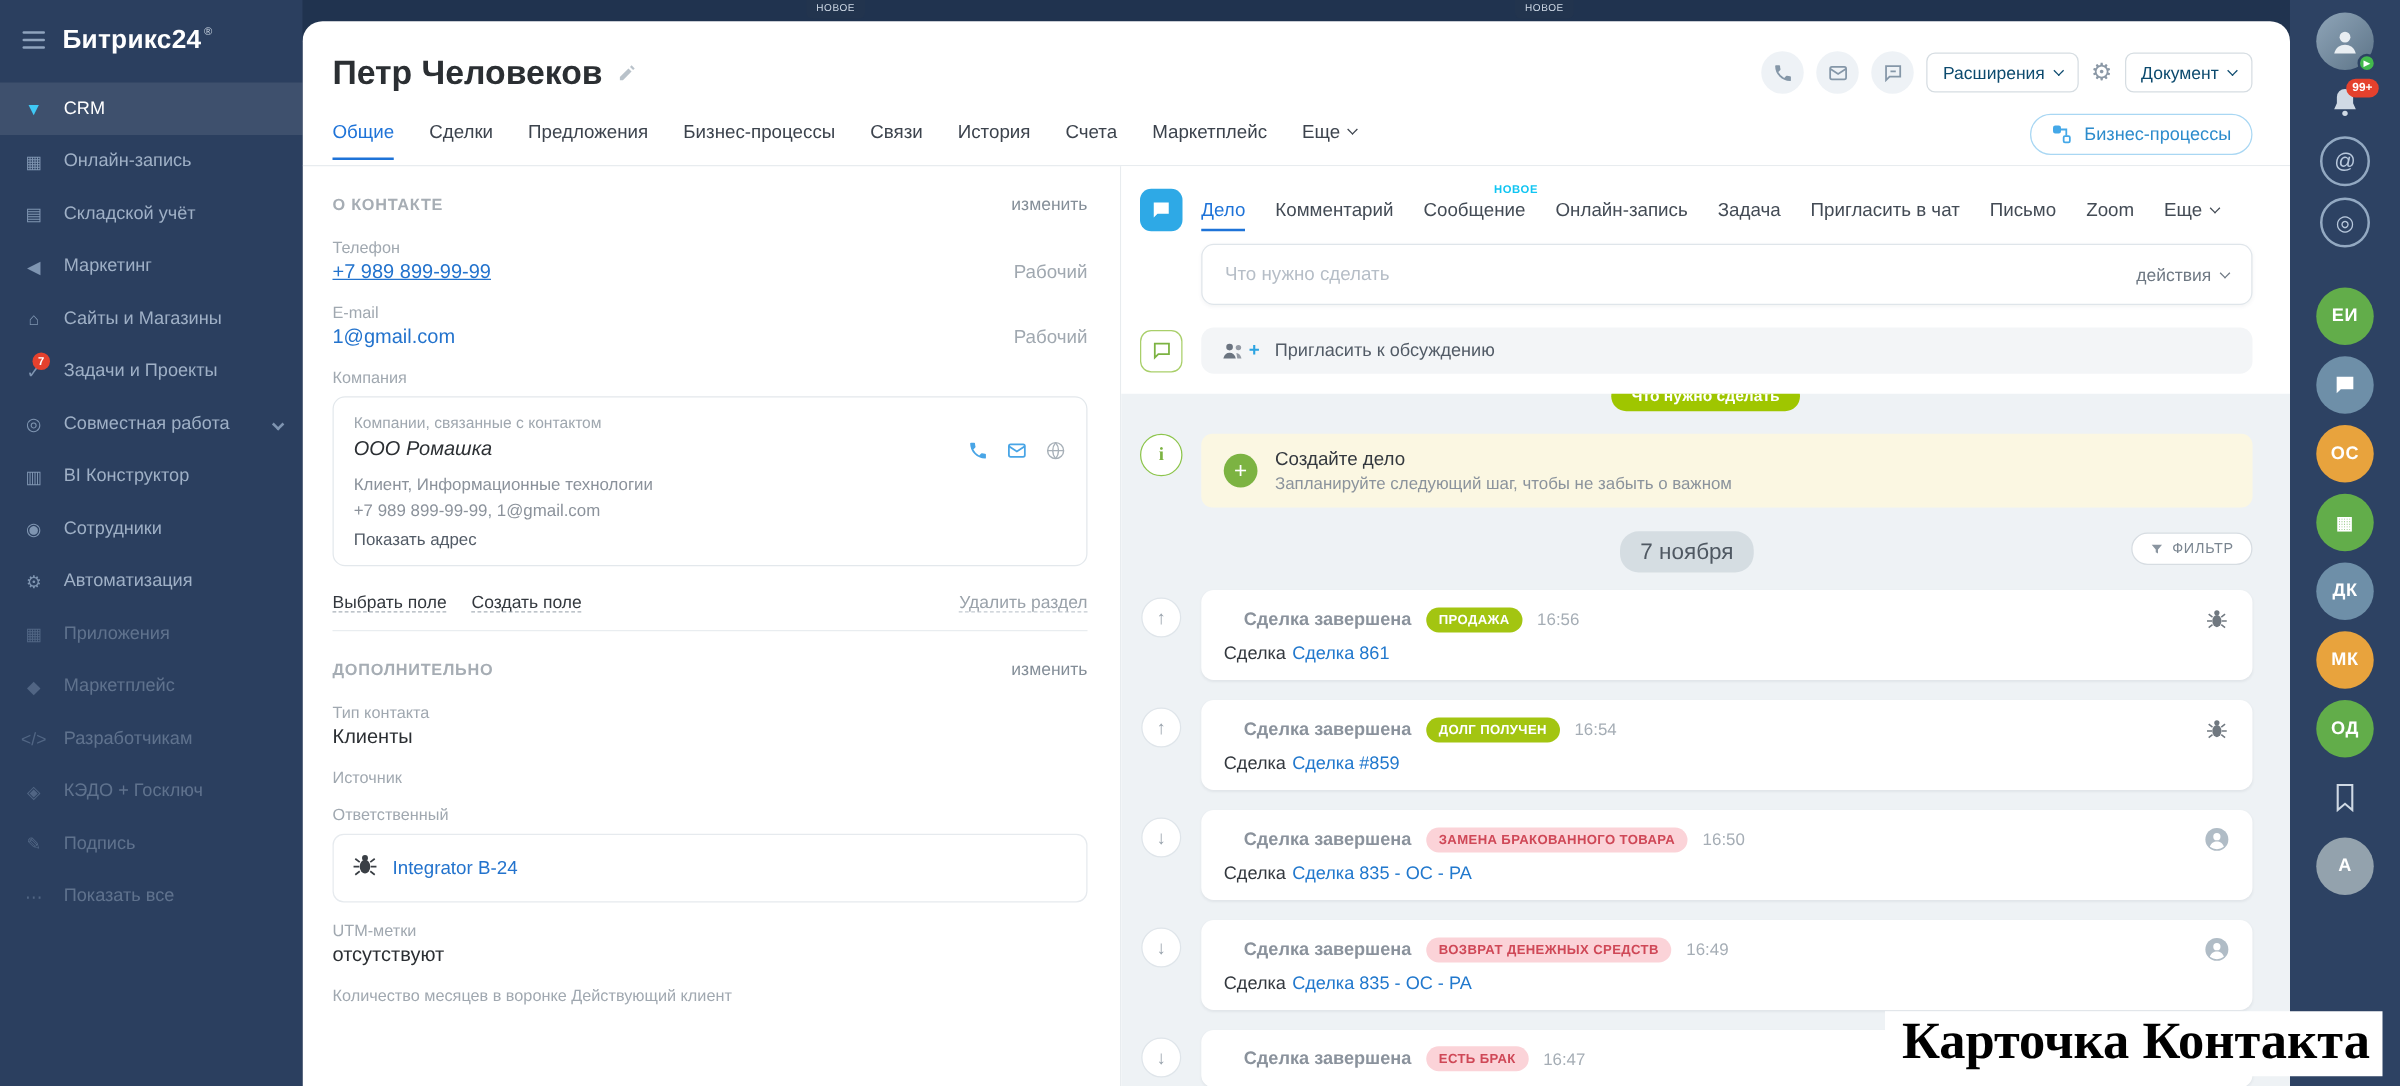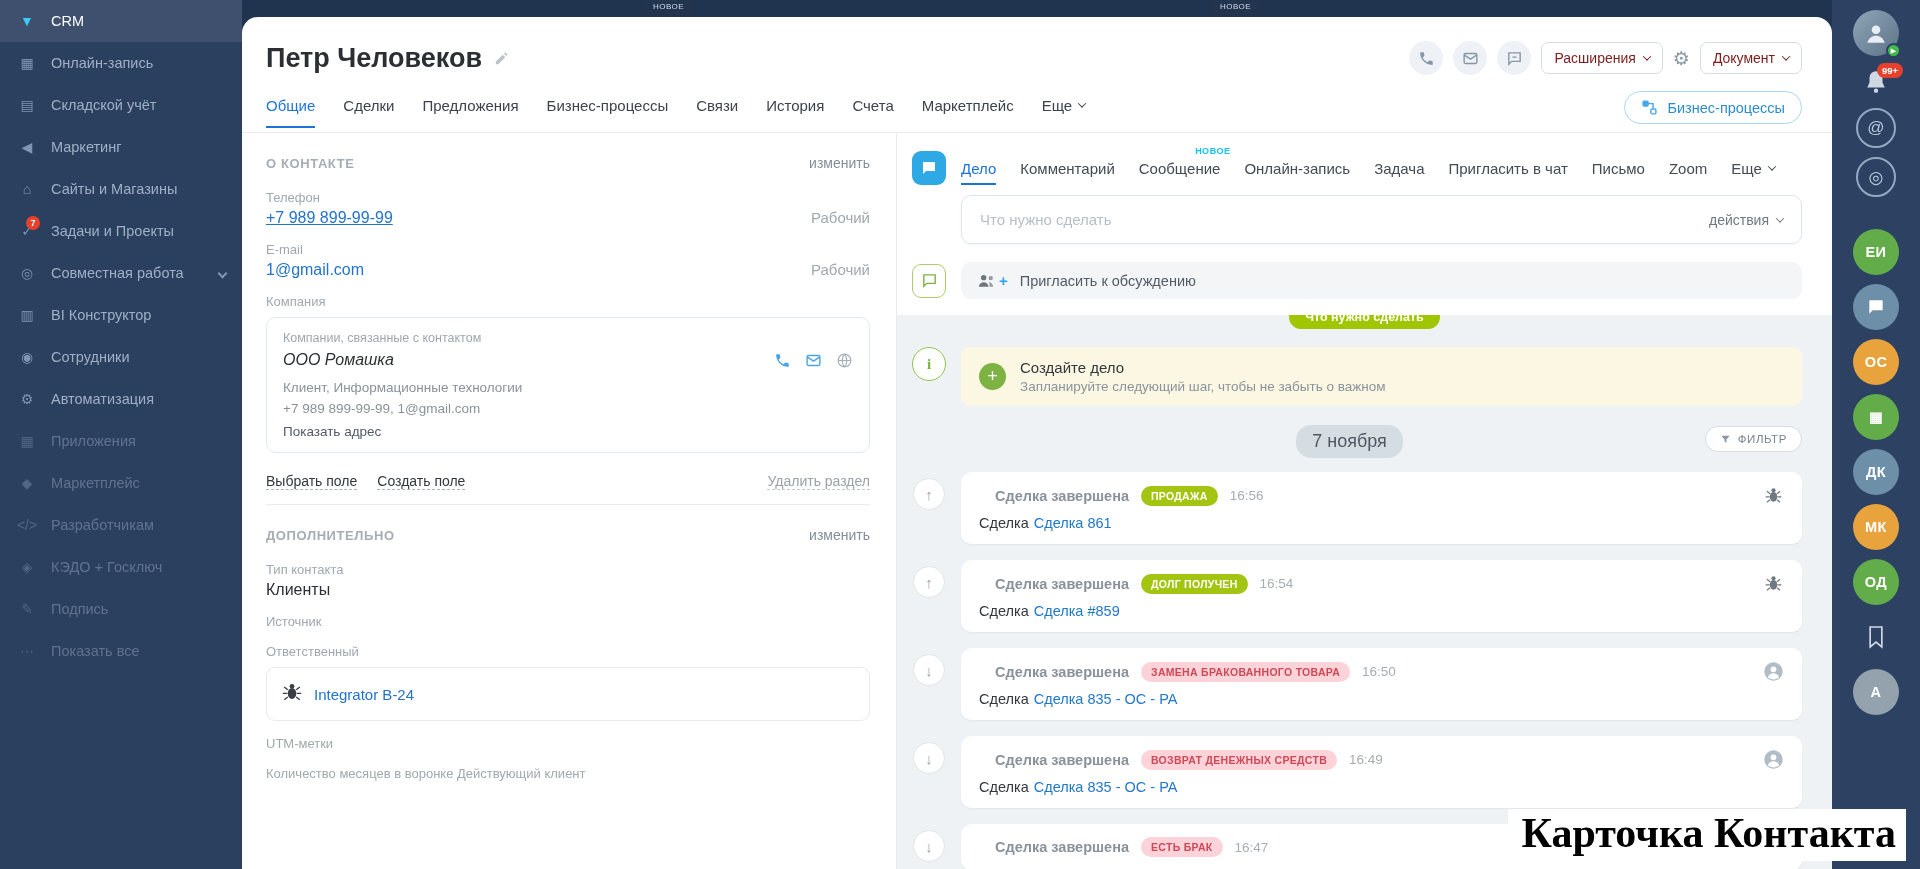--- a/index.html
+++ b/index.html
@@ -224,6 +224,14 @@
   <div class="top-notch n2">НОВОЕ</div>
 
   <aside class="sidebar">
+    <div class="brand-row">
+      <span class="burger">
+          <i></i>
+          <i></i>
+          <i></i>
+        </span>
+      <span><span class="brand">Битрикс24</span><span class="brand-sup">®</span></span>
+    </div>
     <nav>
       <div class="sb-item active">
         <span class="sb-ico">▼</span>

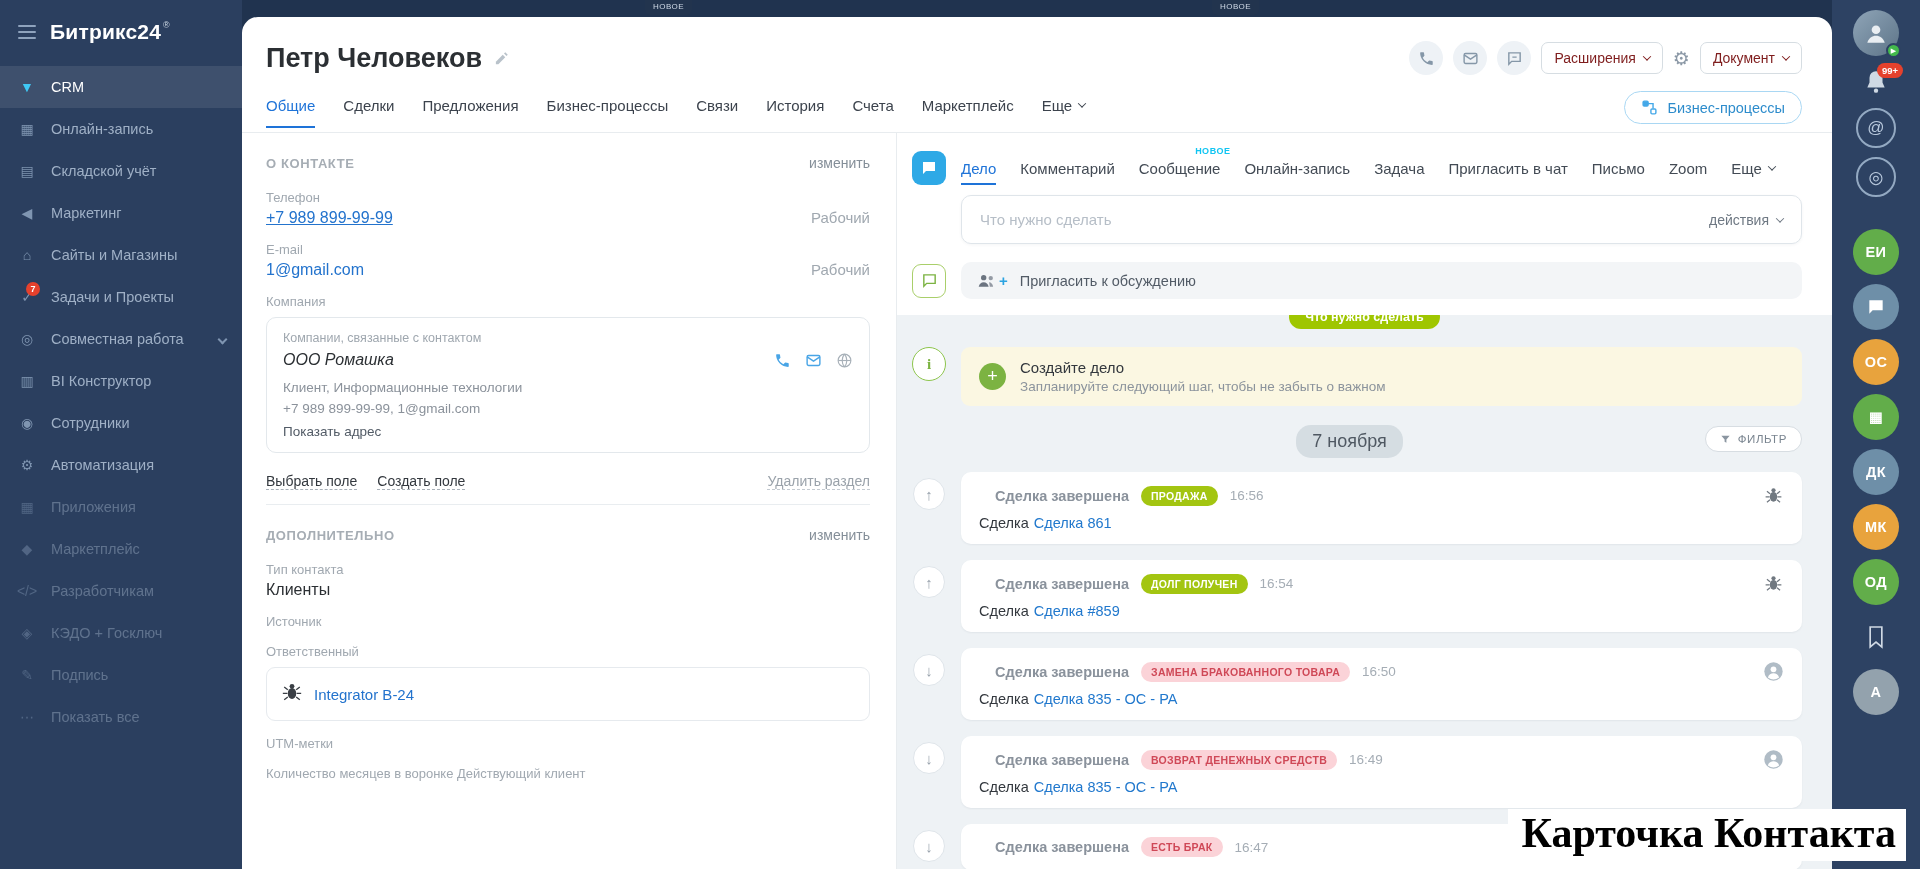--- a/index.html
+++ b/index.html
@@ -48,7 +48,7 @@
     color:#8597a8; display:flex; align-items:center; justify-content:center; cursor:pointer; }
   .circle-btn svg { width:17px; height:17px; }
   .pill-select { display:flex; align-items:center; gap:8px; border:1px solid #d6dde2;
-    border-radius:7px; padding:7px 12px; font-size:14px; color:#7f1d1d; background:#fff;
+    border-radius:7px; padding:7px 12px; font-size:14px; color:#0c4a6e; background:#fff;
     cursor:pointer; }
   .gear-btn { background:none; border:none; color:#8b98a6; font-size:19px; cursor:pointer; }
   .chev { display:inline-block; width:6px; height:6px; border-right:1.6px solid currentColor;

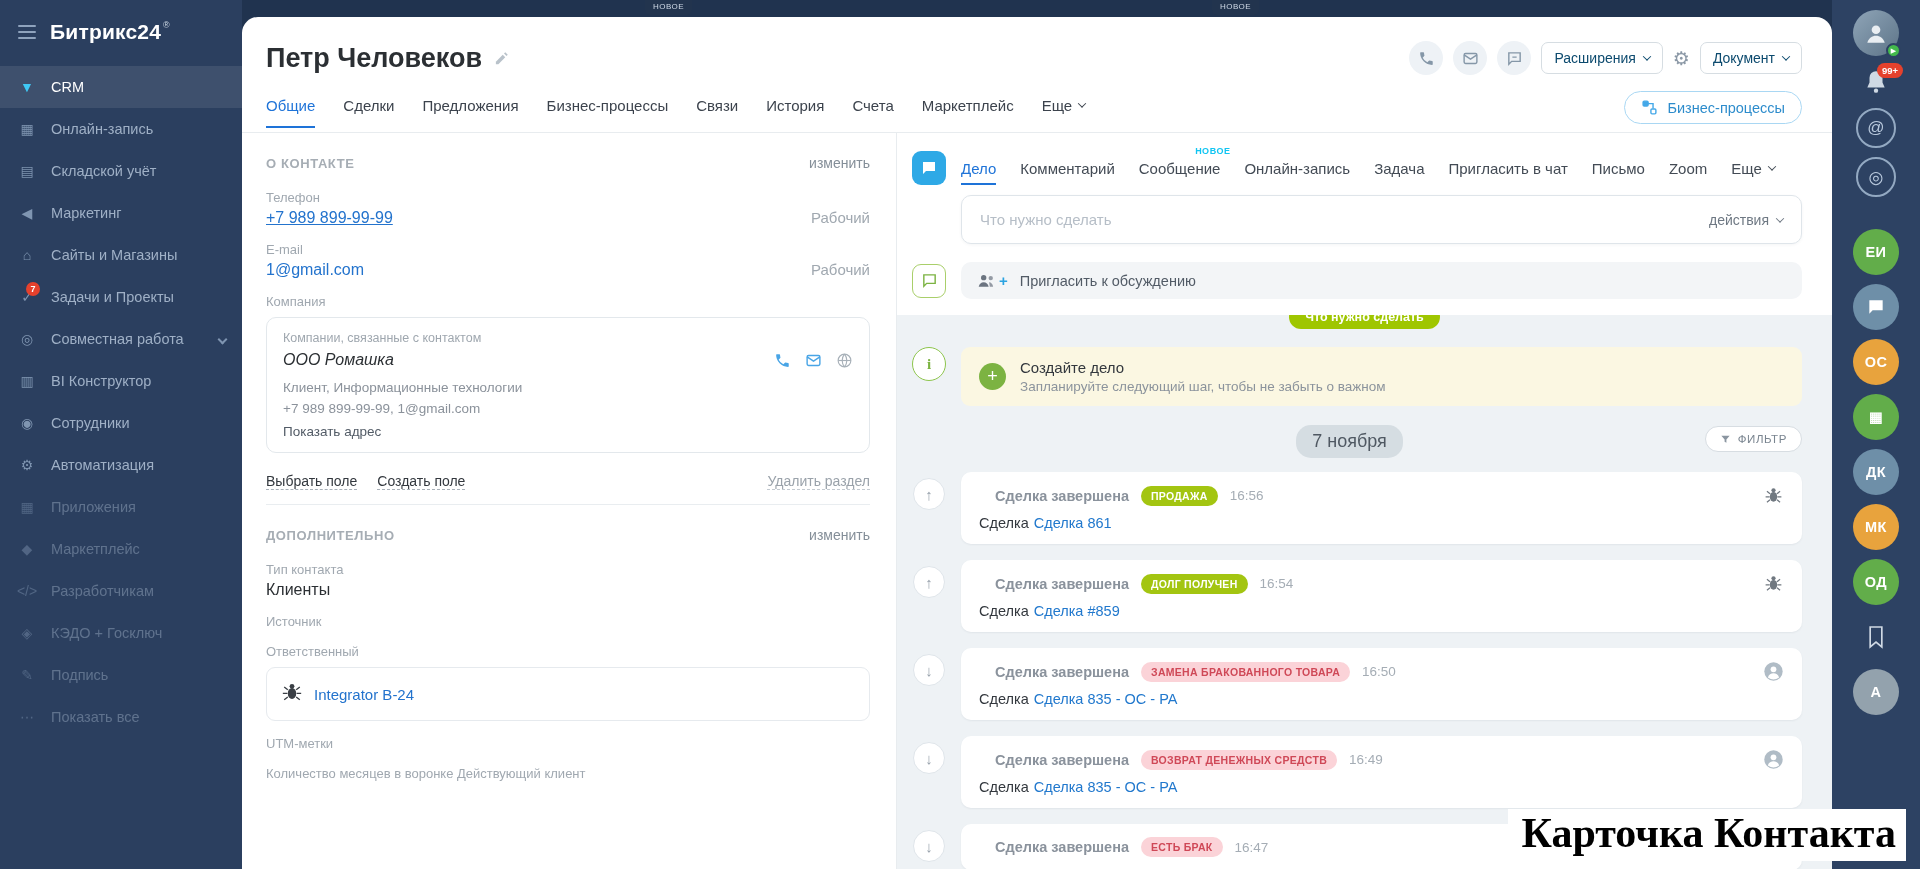--- a/index.html
+++ b/index.html
@@ -481,6 +481,9 @@
 
           <div class="field">
             <div class="field-label">UTM-метки</div>
+            <div class="field-valrow">
+                <span class="field-value">отсутствуют</span>
+              </div>
           </div>
 
           <div class="field">

